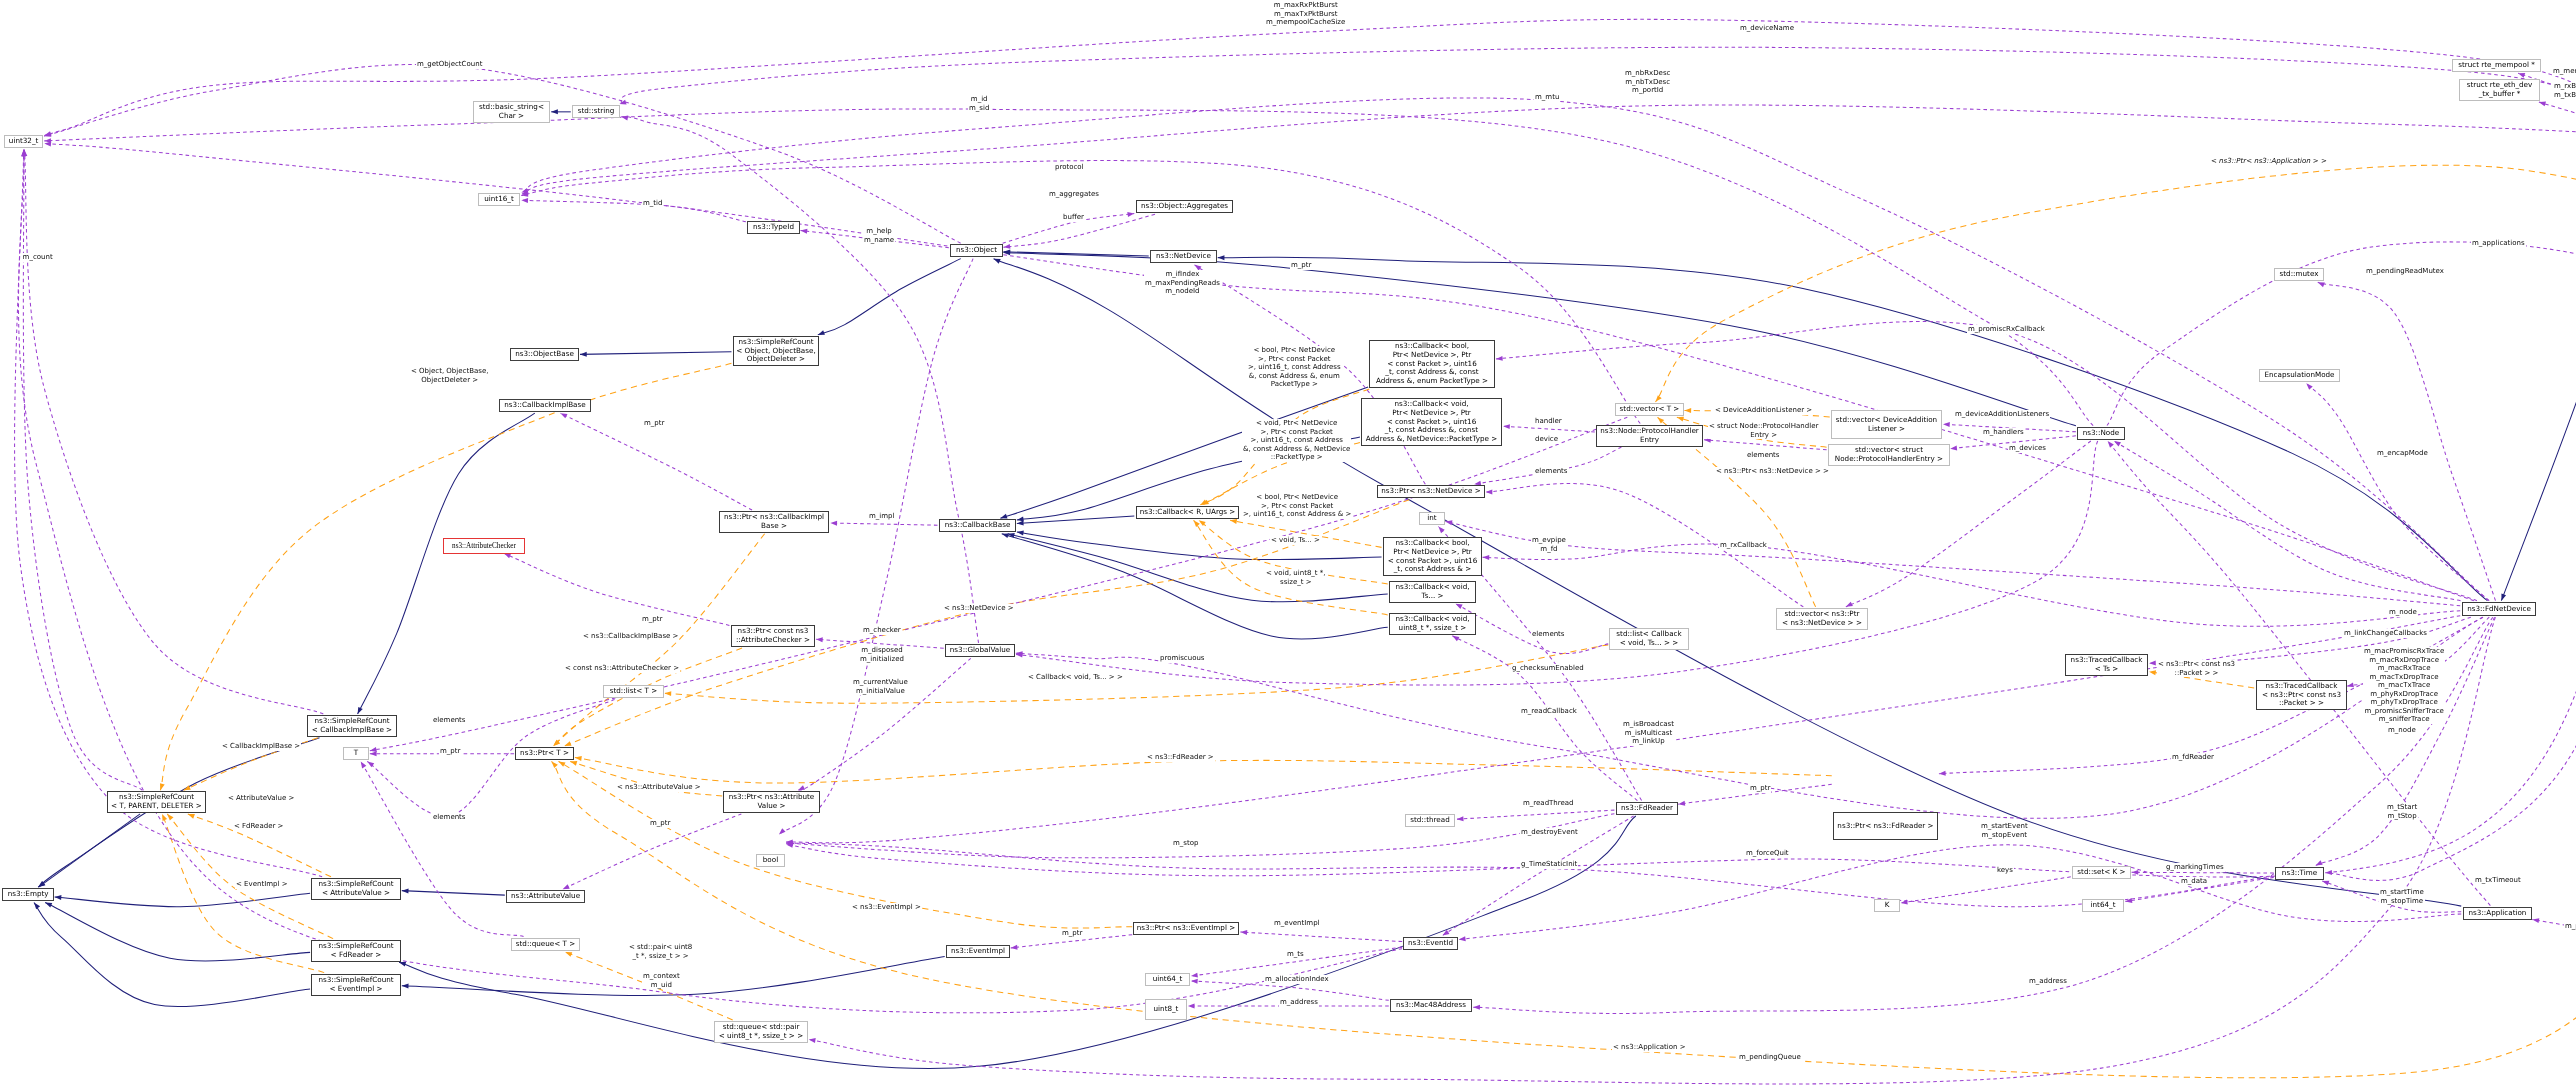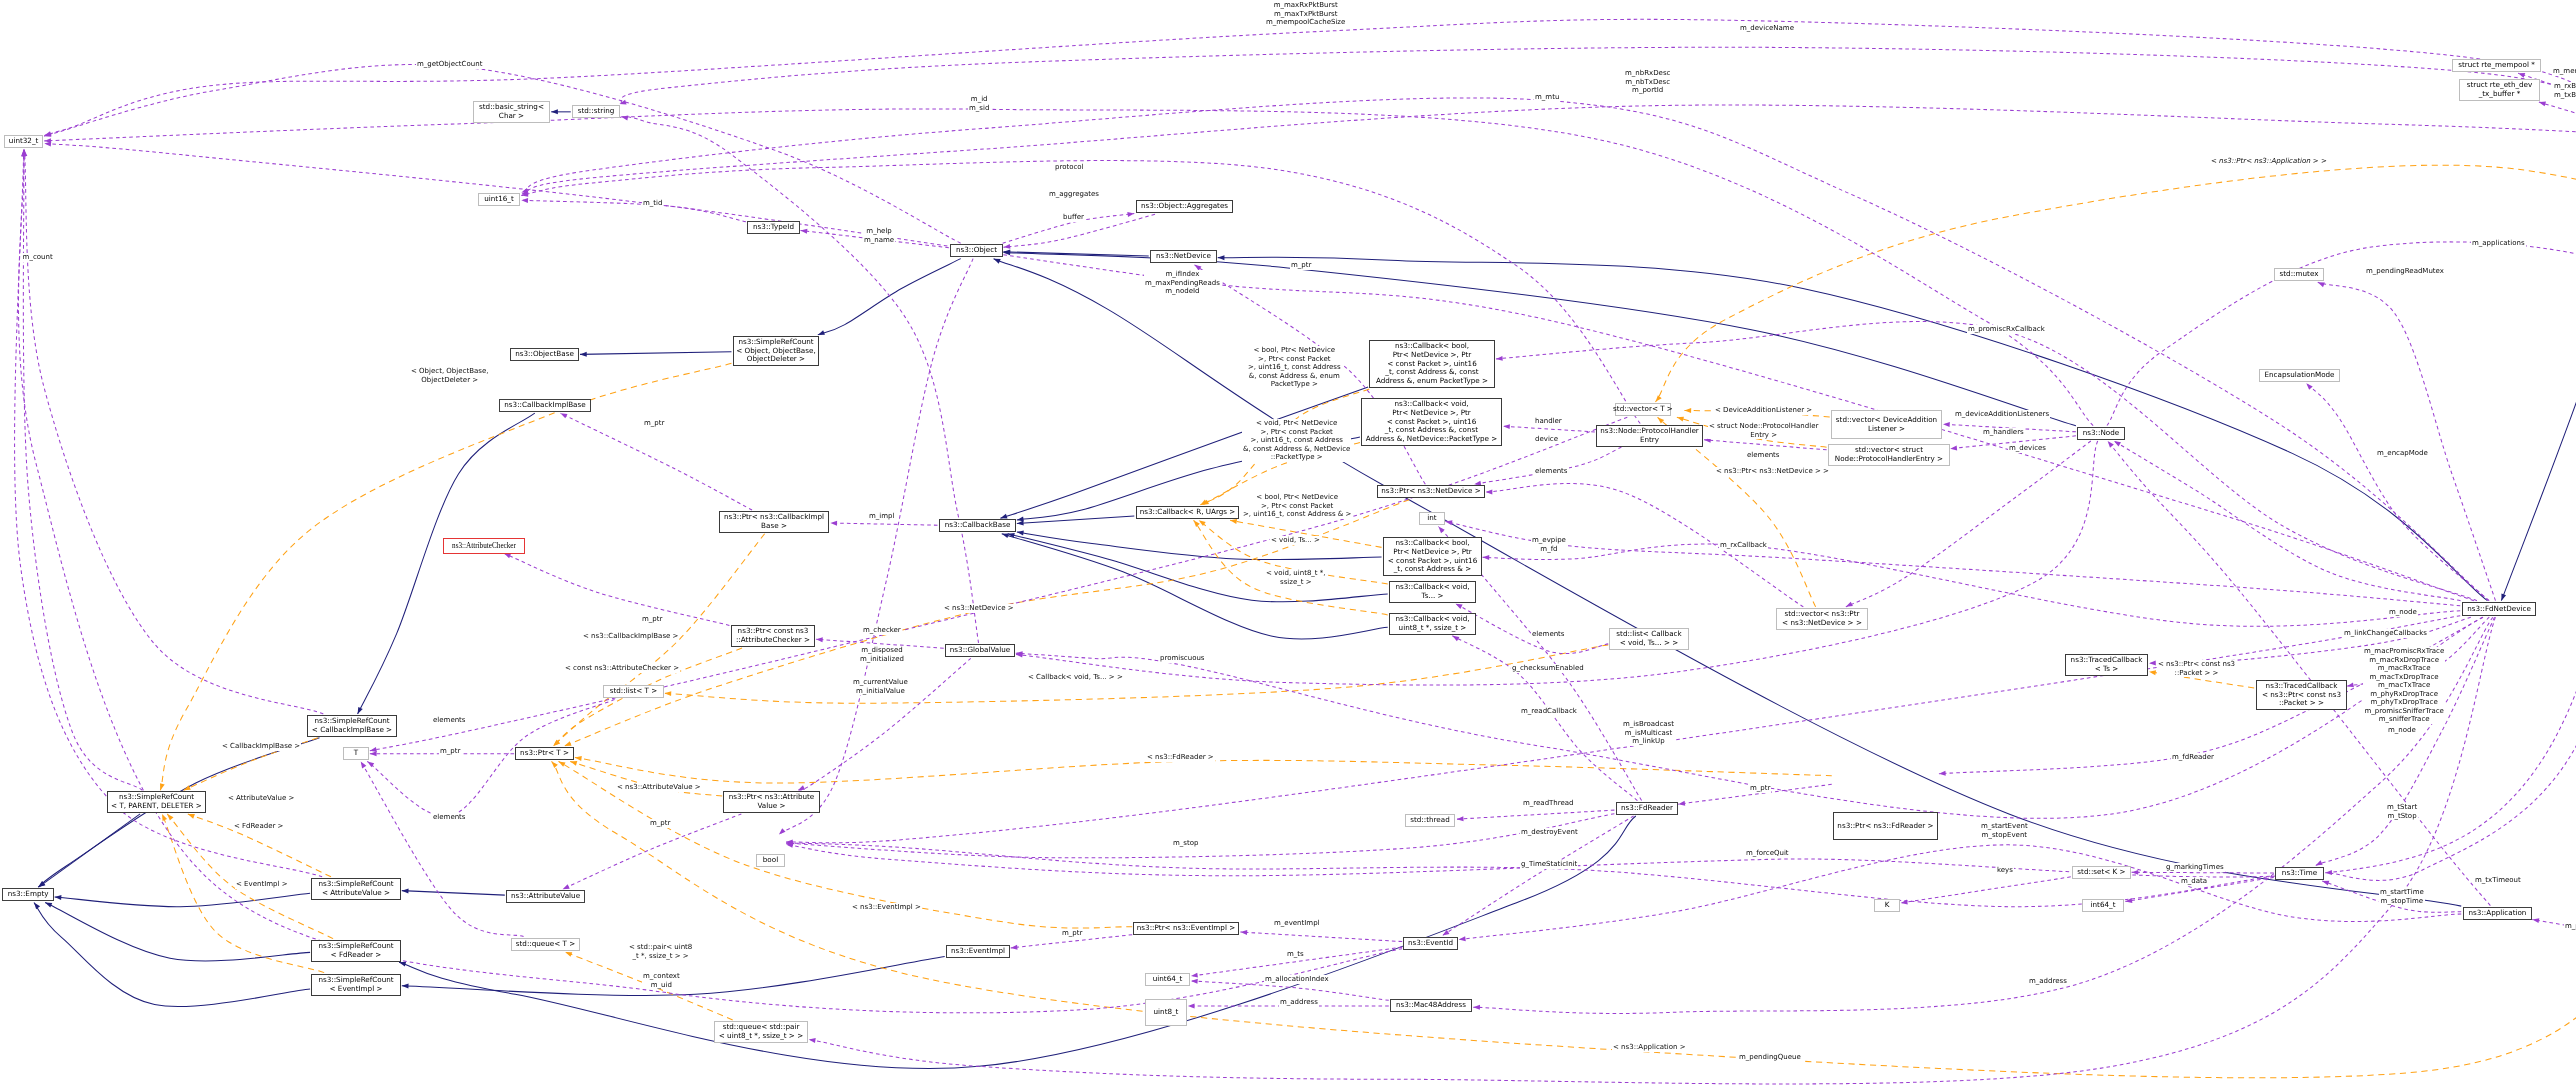--- a/index.html
+++ b/index.html
@@ -440,7 +440,7 @@
 &lt; const Packet &gt;, uint16
 _t, const Address &amp;, const
 Address &amp;, NetDevice::PacketType &gt;</div>
-      <div class="node l" style="left: 1615px; top: 403px; width: 56px; height: 13.4px;">std::vector&lt; T &gt;</div>
+      <div class="node l" style="left: 1615px; top: 403px; width: 69px; height: 13.4px;">std::vector&lt; T &gt;</div>
       <div class="node b" style="left: 1596px; top: 425px; width: 107px; height: 21.6px;">ns3::Node::ProtocolHandler
 Entry</div>
       <div class="node b" style="left: 1377px; top: 485px; width: 108px; height: 13.4px;">ns3::Ptr&lt; ns3::NetDevice &gt;</div>

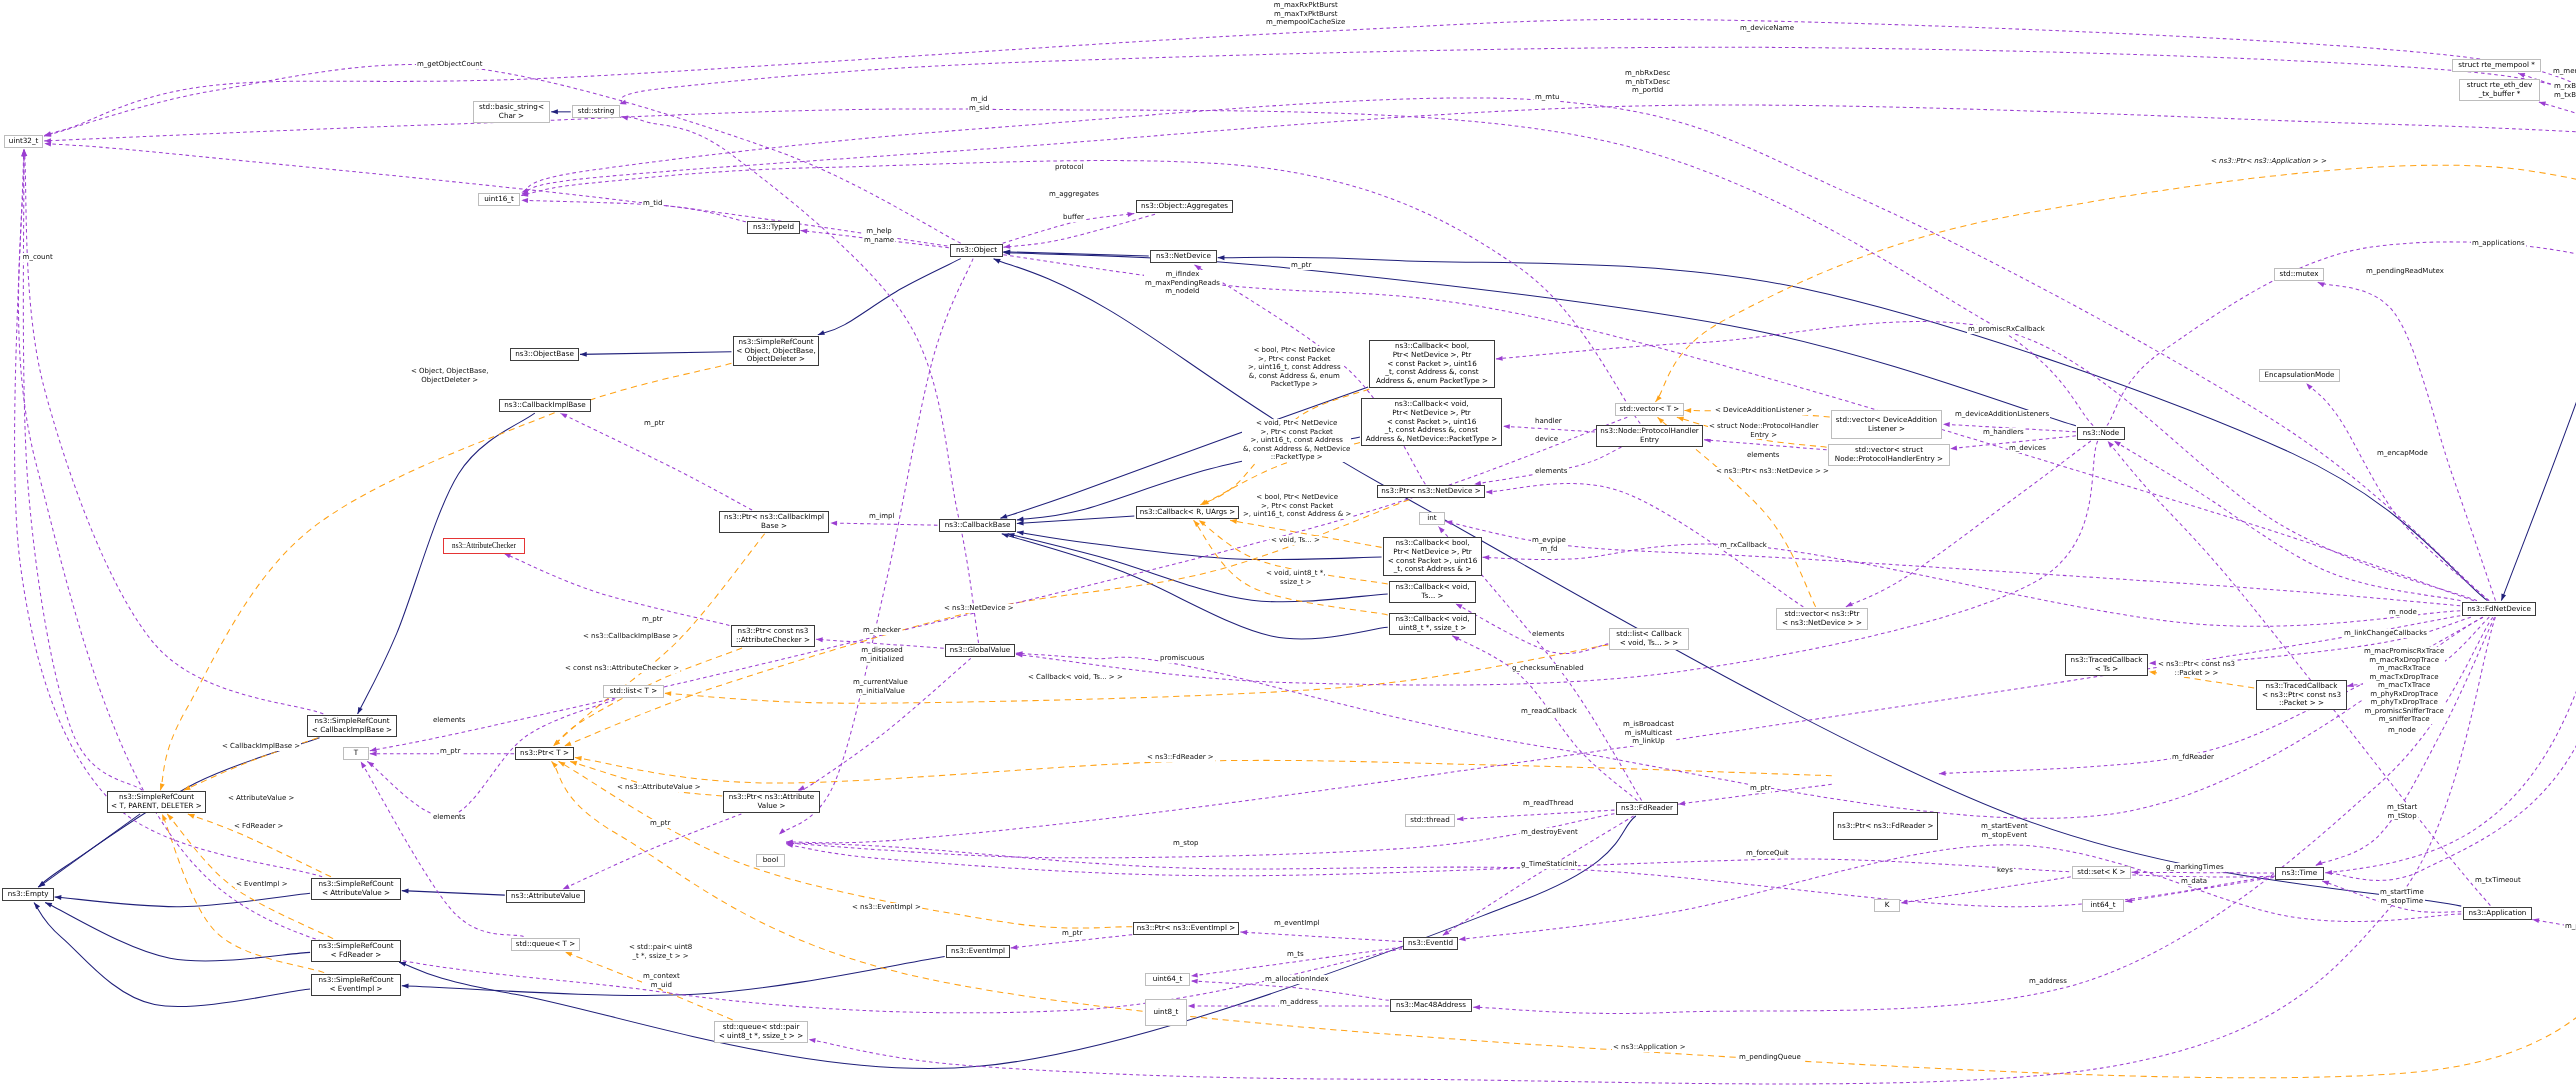--- a/index.html
+++ b/index.html
@@ -472,7 +472,7 @@
       <div class="node n" style="left: 1403px; top: 937px; width: 55px; height: 13.4px;">ns3::EventId</div>
       <div class="node n" style="left: 1390px; top: 999px; width: 82px; height: 13.4px;">ns3::Mac48Address</div>
       <div class="node l" style="left: 1145px; top: 973px; width: 45px; height: 13.4px;">uint64_t</div>
-      <div class="node l" style="left: 1145px; top: 999px; width: 42px; height: 27px;">uint8_t</div>
+      <div class="node l" style="left: 1145px; top: 999px; width: 42px; height: 21px;">uint8_t</div>
       <div class="node b" style="left: 2065px; top: 654px; width: 83px; height: 21.6px;">ns3::TracedCallback
 &lt; Ts &gt;</div>
       <div class="node b" style="left: 2256px; top: 680px; width: 91px; height: 30px;">ns3::TracedCallback

